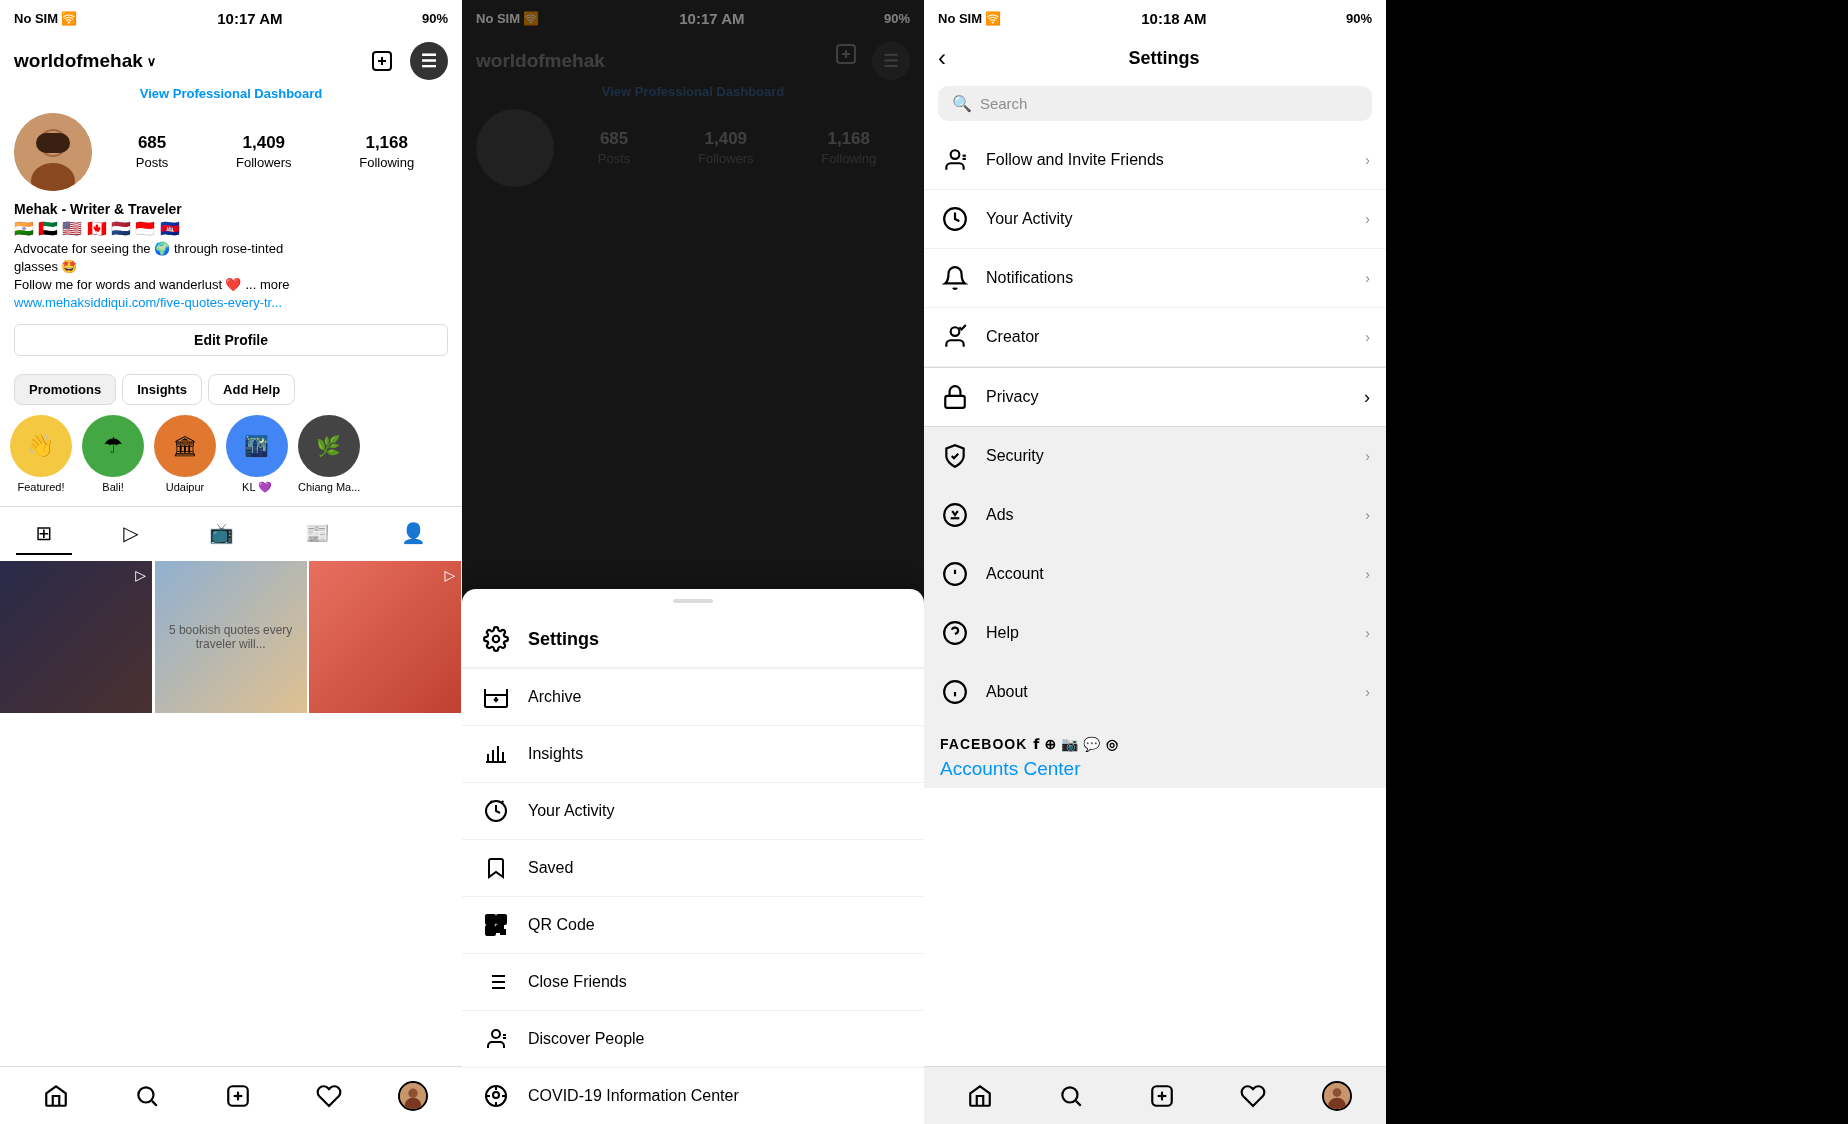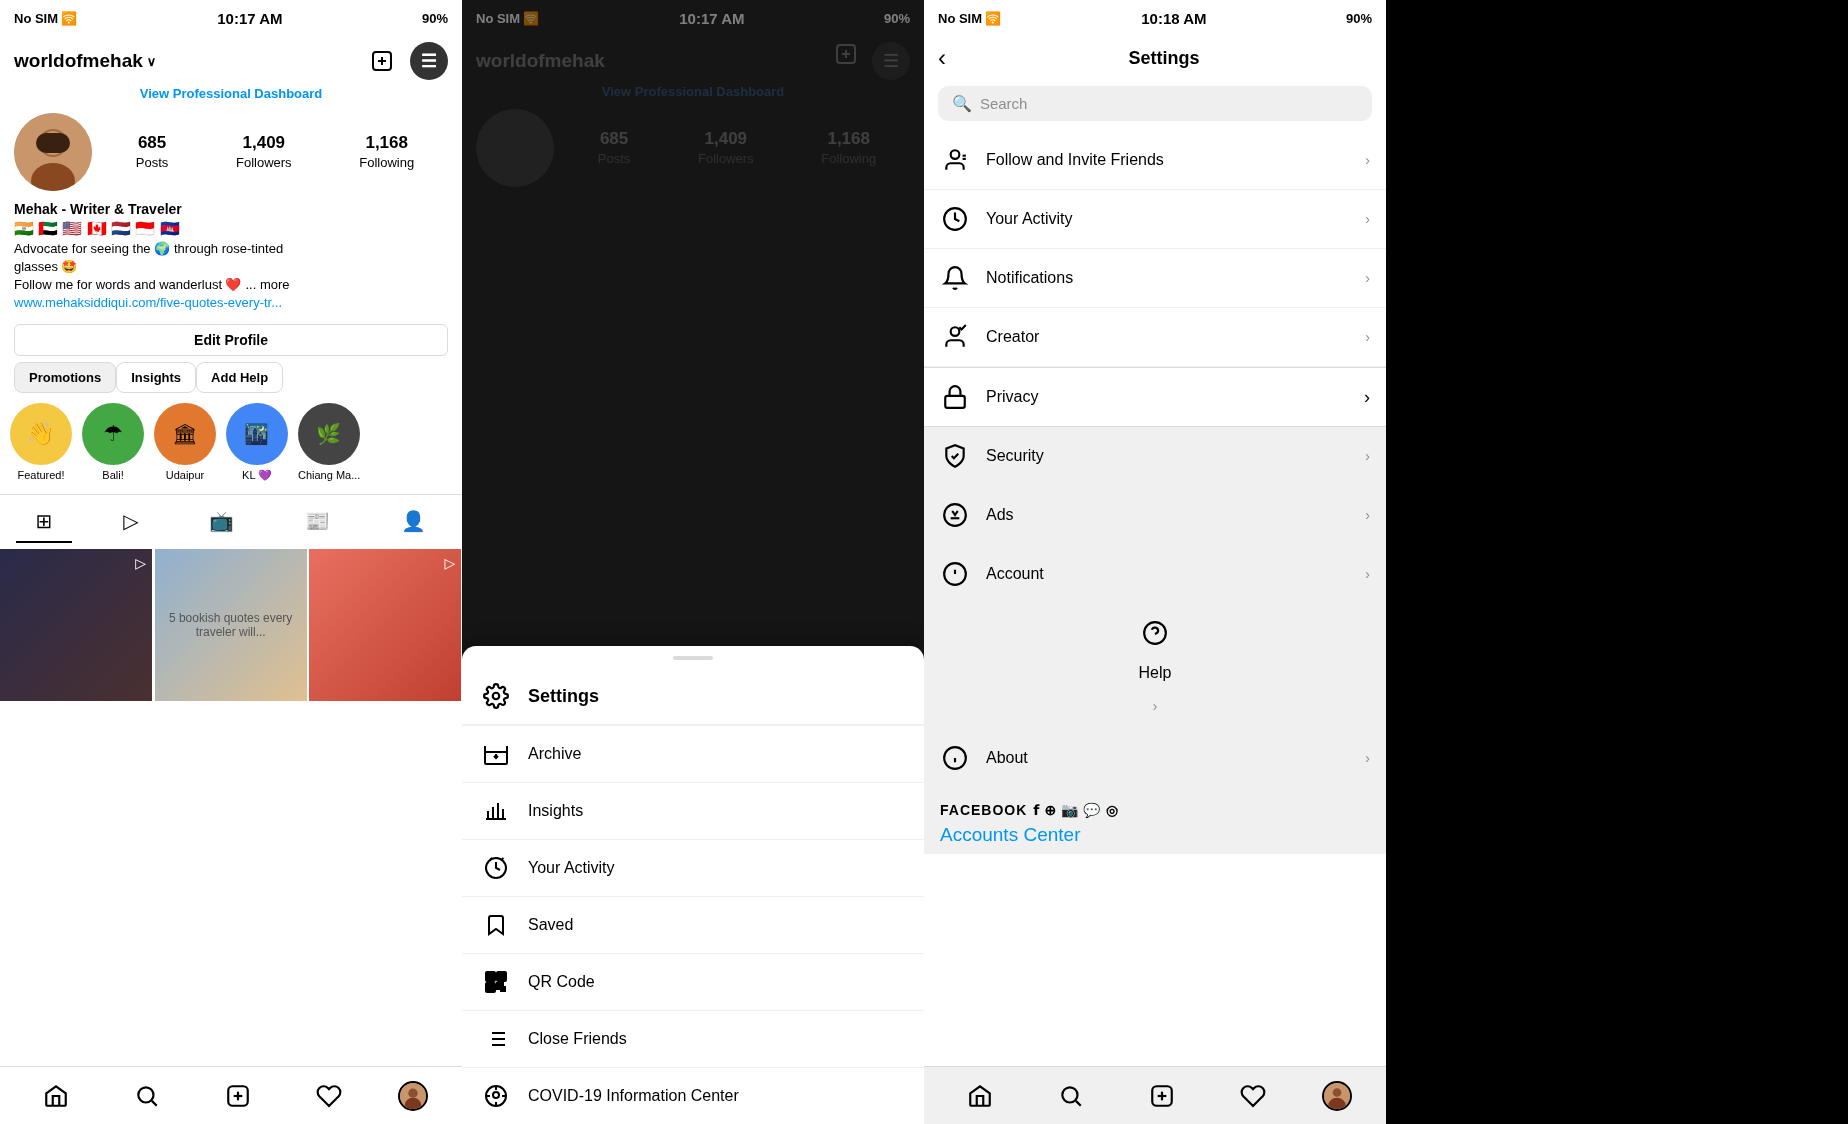--- a/index.html
+++ b/index.html
@@ -134,8 +134,8 @@
 
     .tabs-row {
       display: flex;
-      margin: 6px 14px 10px;
-      gap: 0;
+      margin: 18px 14px 10px;
+      gap: 6px;
     }
     .tab-pill {
       border: 1.5px solid #dbdbdb;

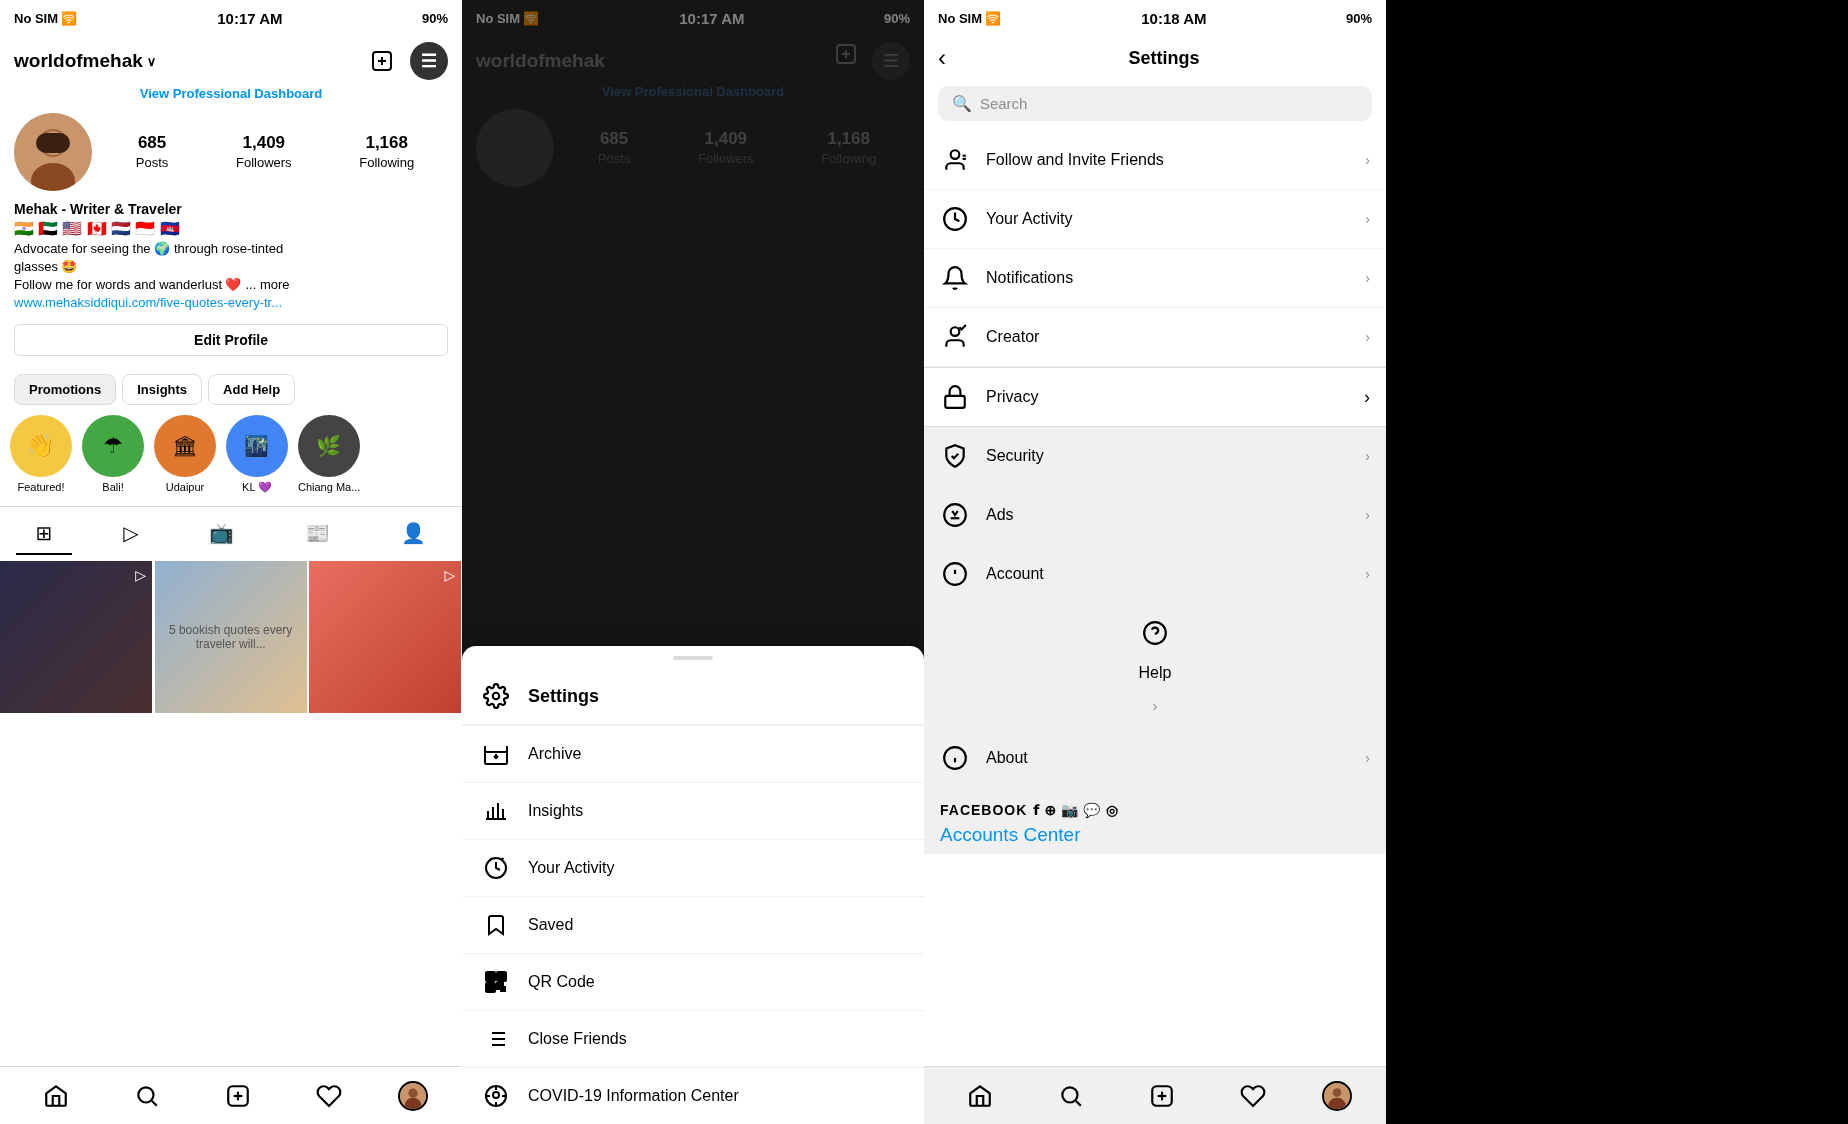--- a/index.html
+++ b/index.html
@@ -761,7 +761,7 @@
       <span class="settings-item-chevron">›</span>
     </div>
 
-    <div class="settings-item" style="background:#f0f0f0;flex-direction:column;">
+    <div class="settings-item" style="background:#f0f0f0;">
       <div class="settings-item-icon">
         <svg width="26" height="26" viewBox="0 0 24 24" fill="none" stroke="#000" stroke-width="2">
           <circle cx="12" cy="12" r="10"></circle>

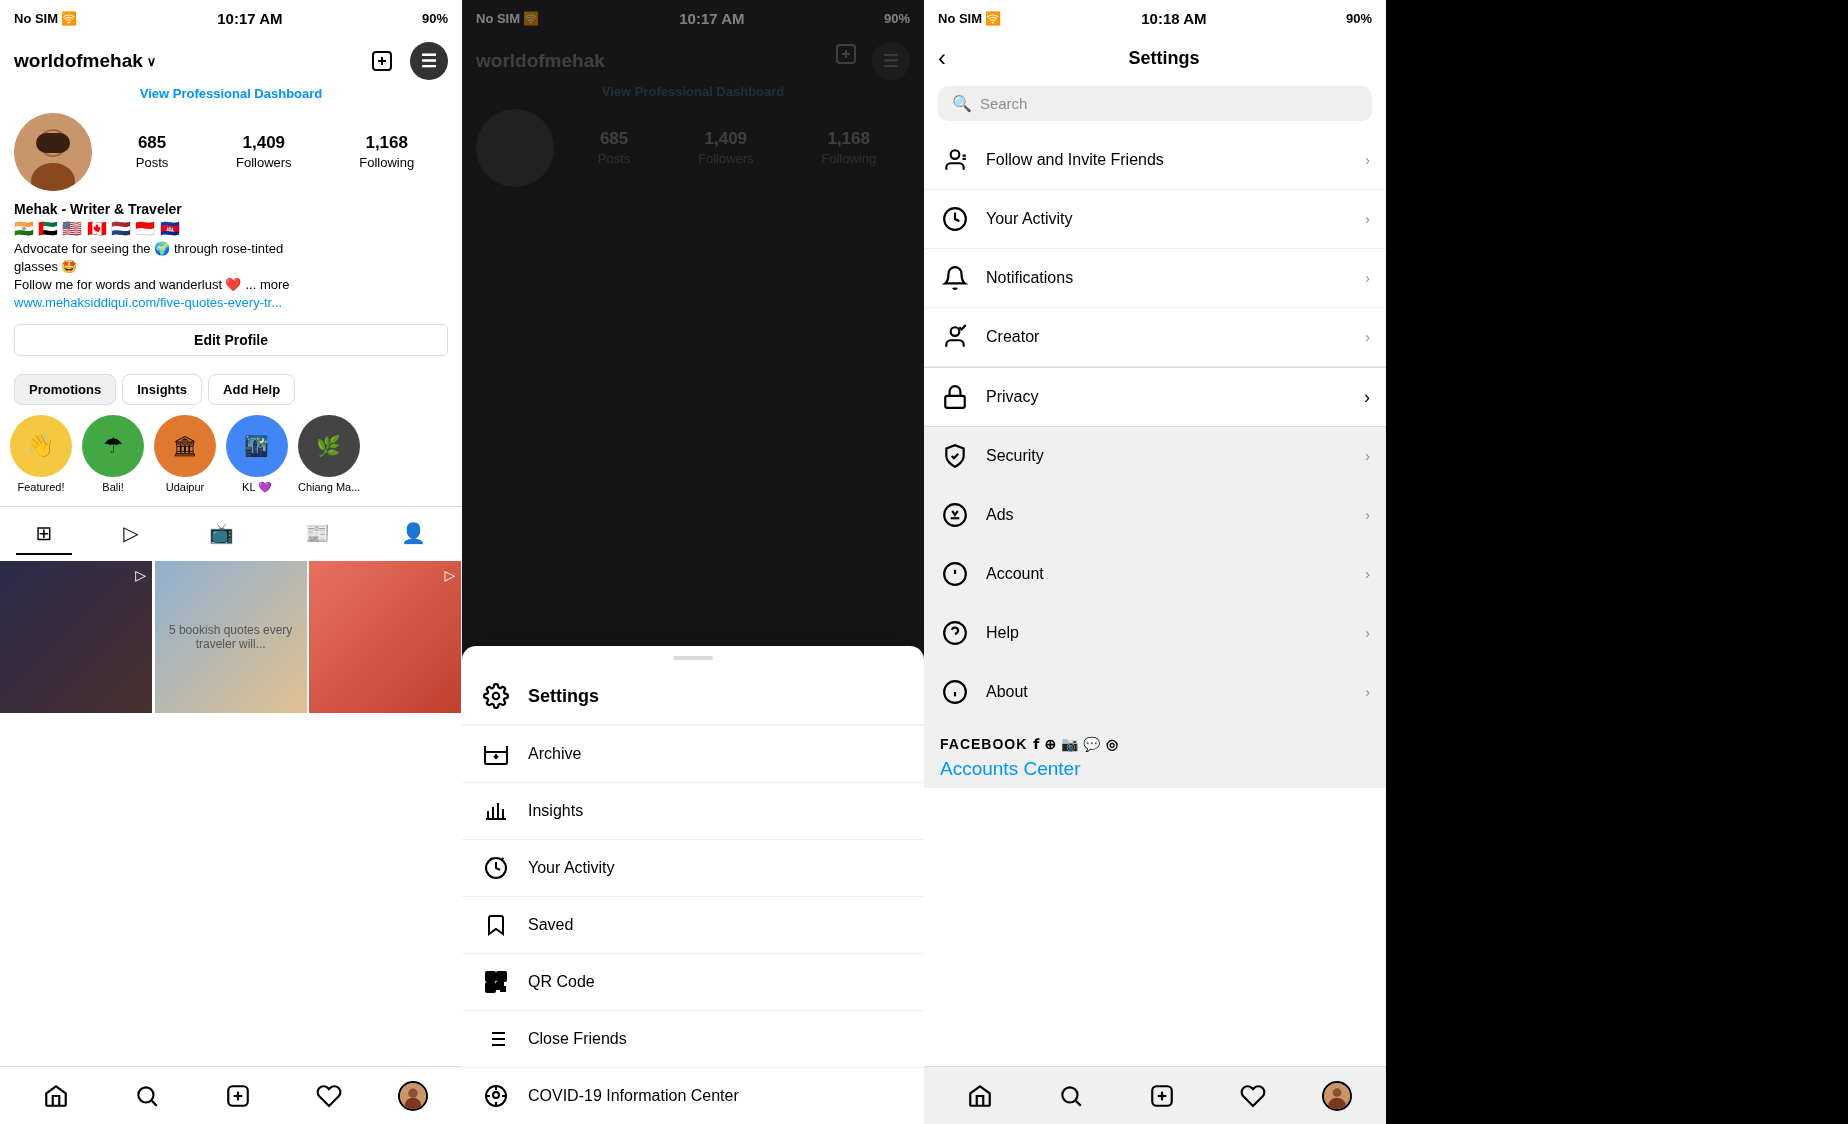--- a/index.html
+++ b/index.html
@@ -612,6 +612,17 @@
       <span>Close Friends</span>
     </div>
 
+    <div class="menu-item">
+      <div class="menu-icon">
+        <svg width="24" height="24" viewBox="0 0 24 24" fill="none" stroke="#000" stroke-width="2">
+          <path d="M20 21v-2a4 4 0 00-4-4H8a4 4 0 00-4 4v2"></path>
+          <circle cx="12" cy="7" r="4"></circle>
+          <line x1="19" y1="8" x2="22" y2="8"></line>
+            <line x1="19" y1="11" x2="22" y2="11"></line>
+        </svg>
+      </div>
+      <span>Discover People</span>
+    </div>
 
     <div class="menu-item">
       <div class="menu-icon">

